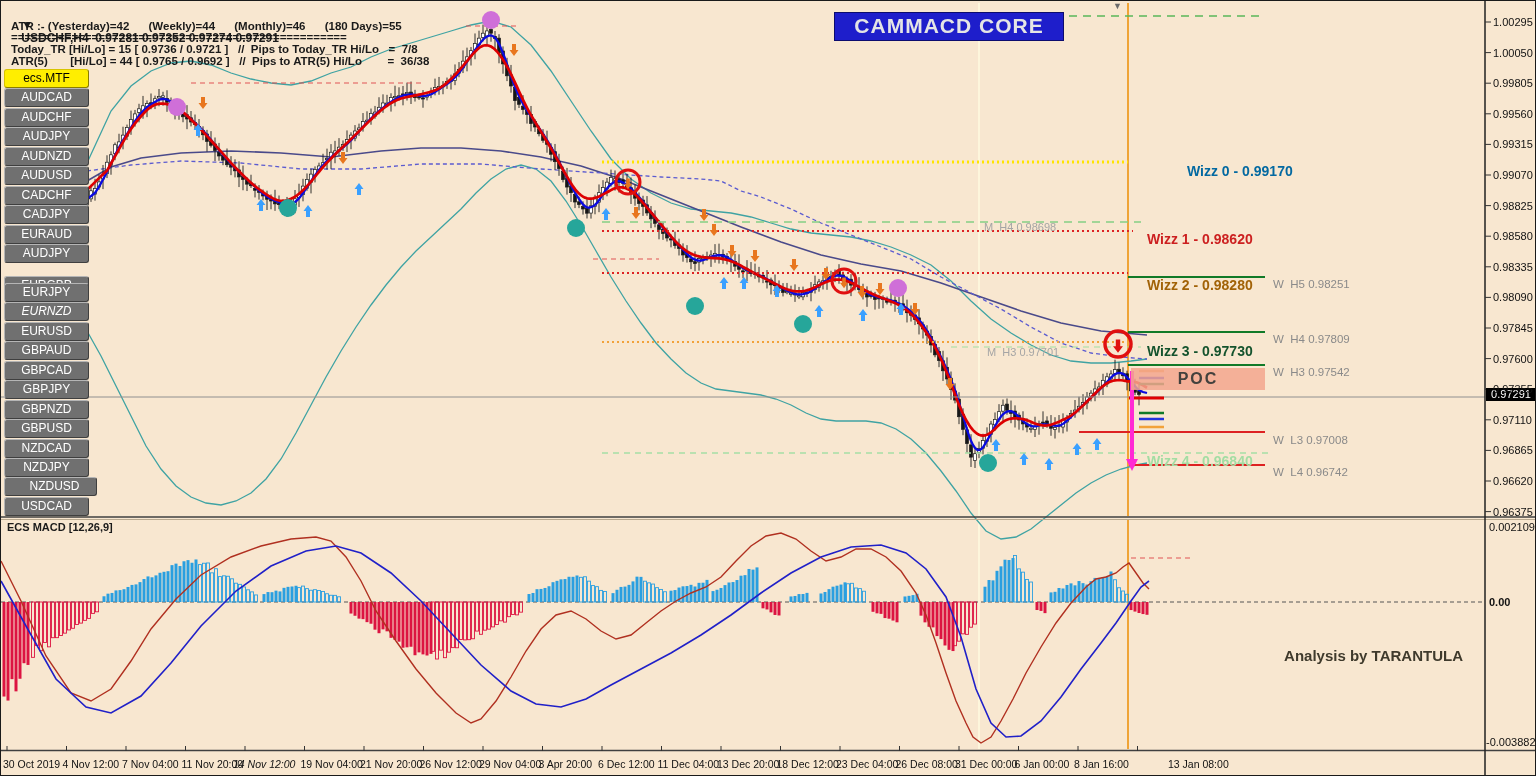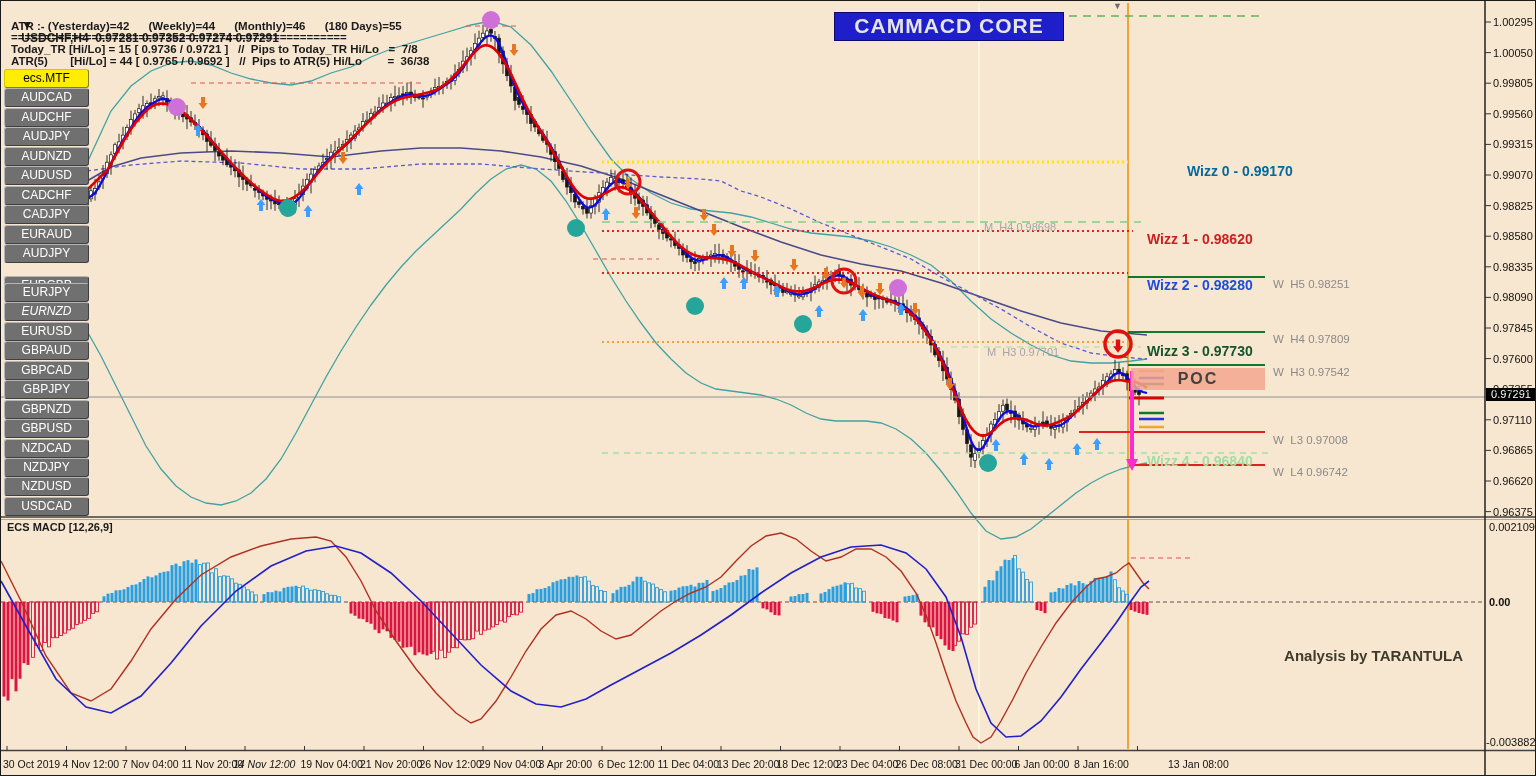--- a/index.html
+++ b/index.html
@@ -1009,7 +1009,7 @@
 
   <div class="lbl wizz" style="left:1186px;top:162px;color:#0369a1;">Wizz 0 - 0.99170</div>
   <div class="lbl wizz" style="left:1146px;top:230px;color:#cc2020;">Wizz 1 - 0.98620</div>
-  <div class="lbl wizz" style="left:1146px;top:276px;color:#1d4ed8;">Wizz 2 - 0.98280</div>
+  <div class="lbl wizz" style="left:1146px;top:276px;color:#a16207;">Wizz 2 - 0.98280</div>
   <div class="lbl wizz" style="left:1146px;top:342px;color:#14532d;">Wizz 3 - 0.97730</div>
   <div class="lbl wizz" style="left:1146px;top:452px;color:#a3dda3;">Wizz 4 - 0.96840</div>
 

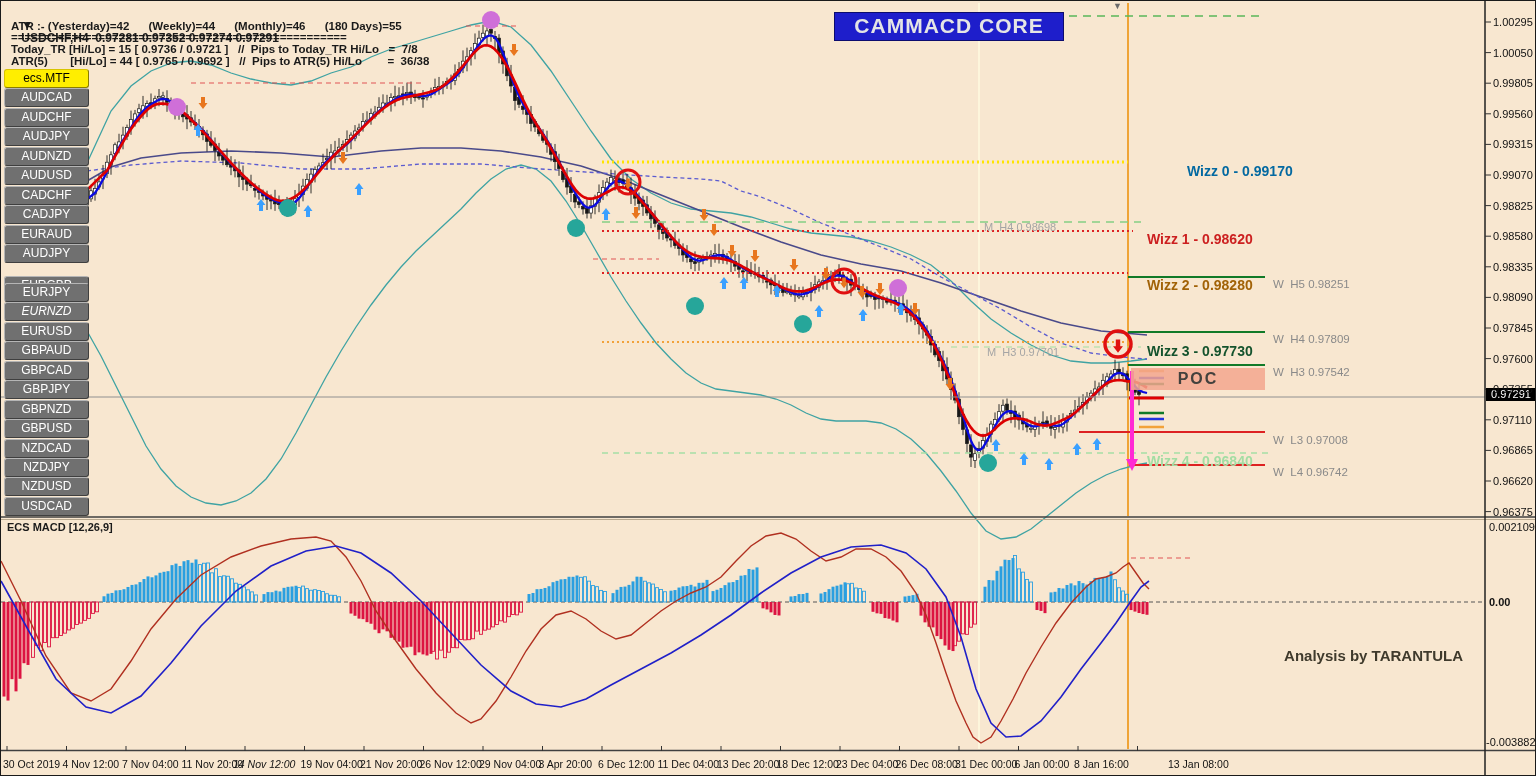--- a/index.html
+++ b/index.html
@@ -1003,7 +1003,7 @@
       <div class="pairbtn" style="top: 418.1px;">GBPUSD</div>
       <div class="pairbtn" style="top: 437.55px;">NZDCAD</div>
       <div class="pairbtn" style="top: 457px;">NZDJPY</div>
-      <div class="pairbtn" style="top: 476.45px;">NZDUSD</div>
+      <div class="pairbtn" style="top: 476.45px; padding-left: 8px;">NZDUSD</div>
       <div class="pairbtn" style="top: 495.9px;">USDCAD</div>
     </div>
 

